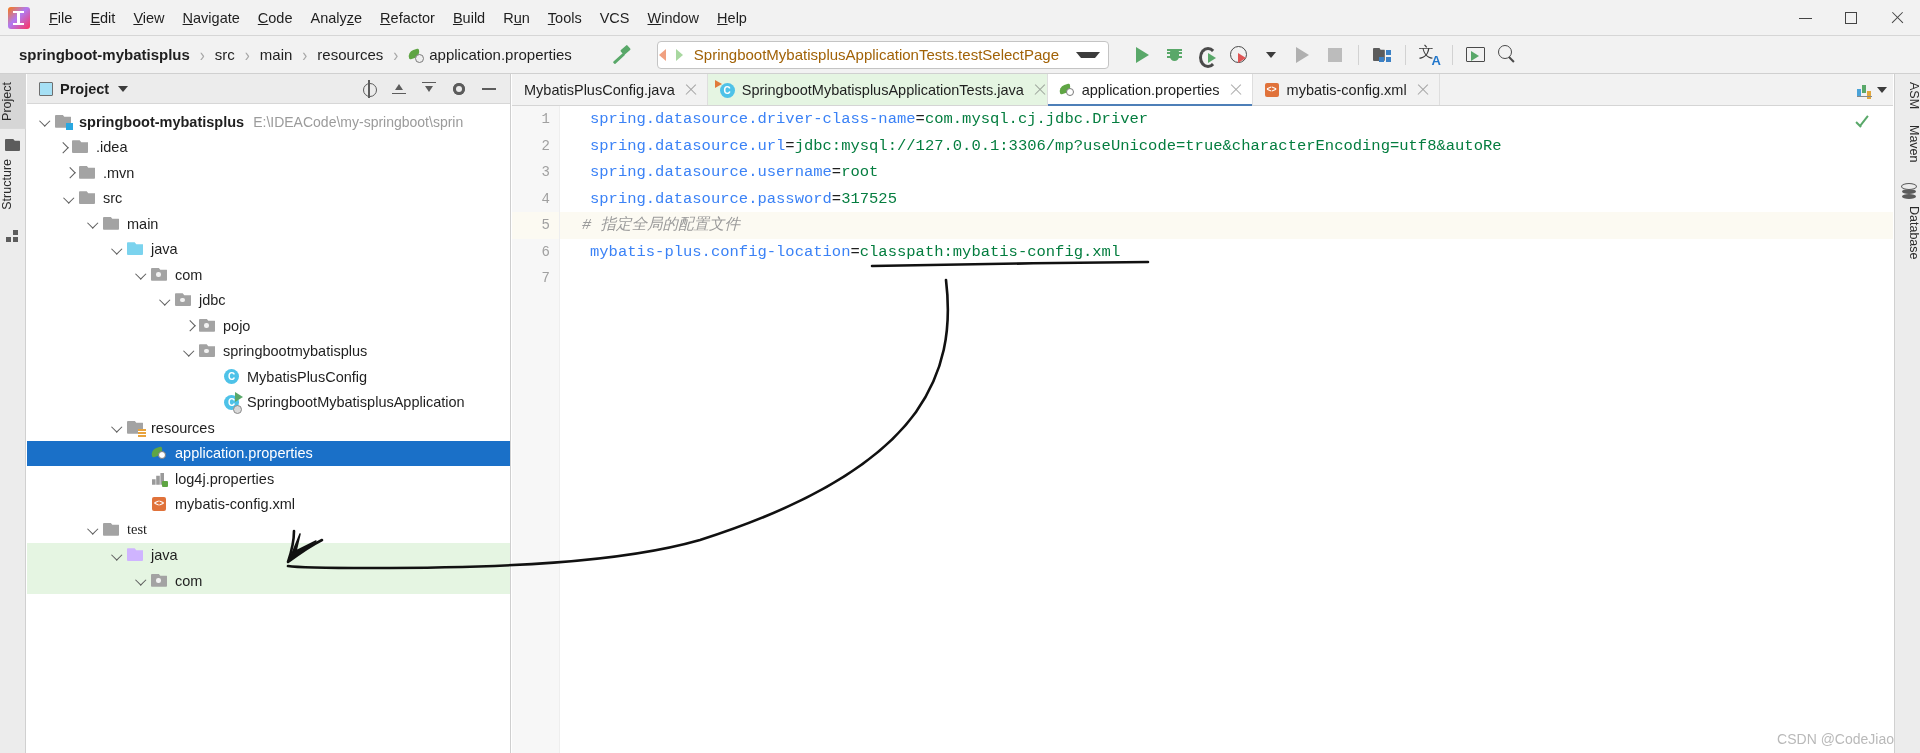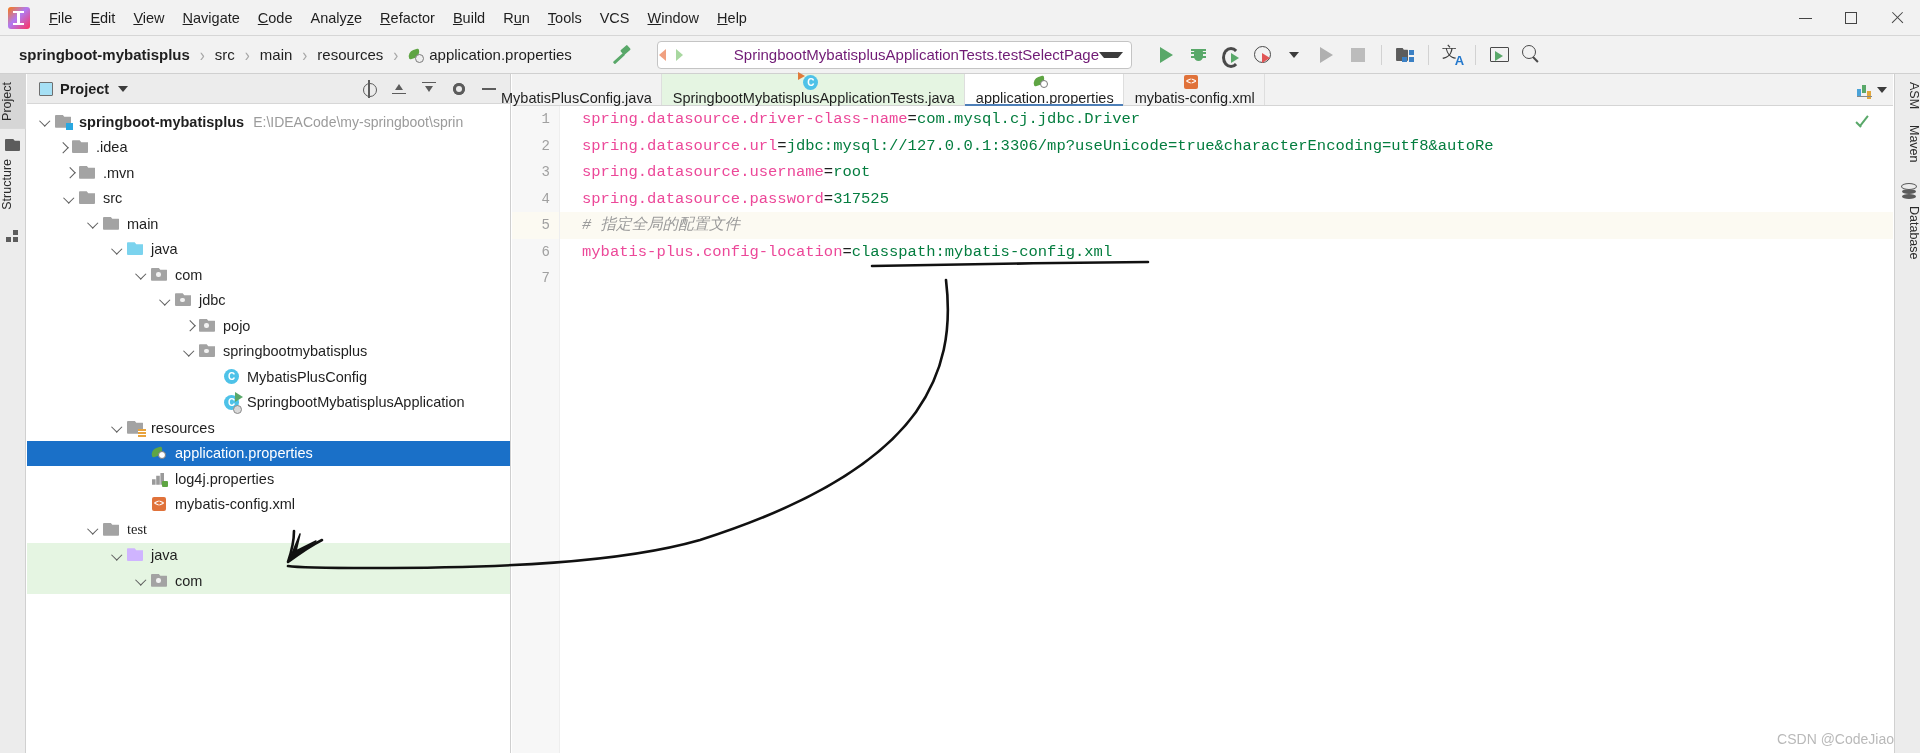--- a/index.html
+++ b/index.html
@@ -109,7 +109,7 @@
     content: ""; position: absolute; right: 0; top: 1px;
     border-left: 7px solid #a8d8a0; border-top: 6px solid transparent; border-bottom: 6px solid transparent;
   }
-  .rc-label { font-size: 15px; color: #701a75; white-space: nowrap; margin-left: 40px; }
+  .rc-label { font-size: 15px; color: #a16207; white-space: nowrap; }
   .caret-dn {
     margin-left: auto; padding-left: 14px;
     width: 0; height: 0; border-left: 5.5px solid transparent; border-right: 5.5px solid transparent;

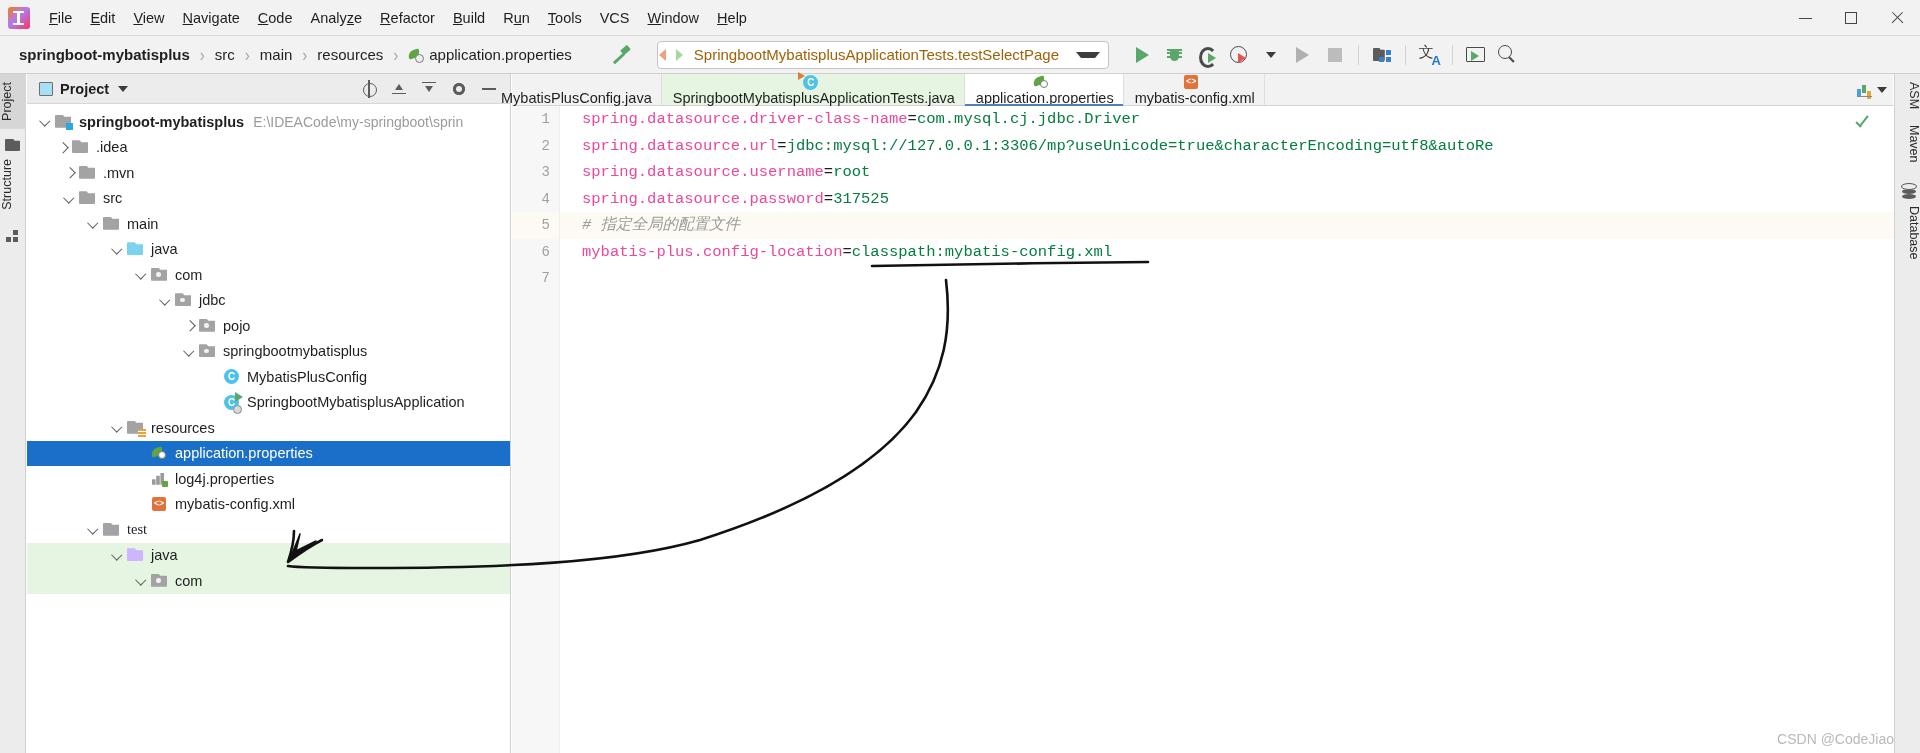--- a/index.html
+++ b/index.html
@@ -396,7 +396,7 @@
   .etab {
     display: flex; align-items: center; padding: 0 9px 0 11px; font-size: 14.5px;
     cursor: default; position: relative; border-right: 1px solid #dedede;
-    white-space: nowrap; max-width: 340px; flex-direction: column;
+    white-space: nowrap; max-width: 340px;
   }
   .etab.green { background: #e5f5e2; }
   .etab.active { background: #fff; }

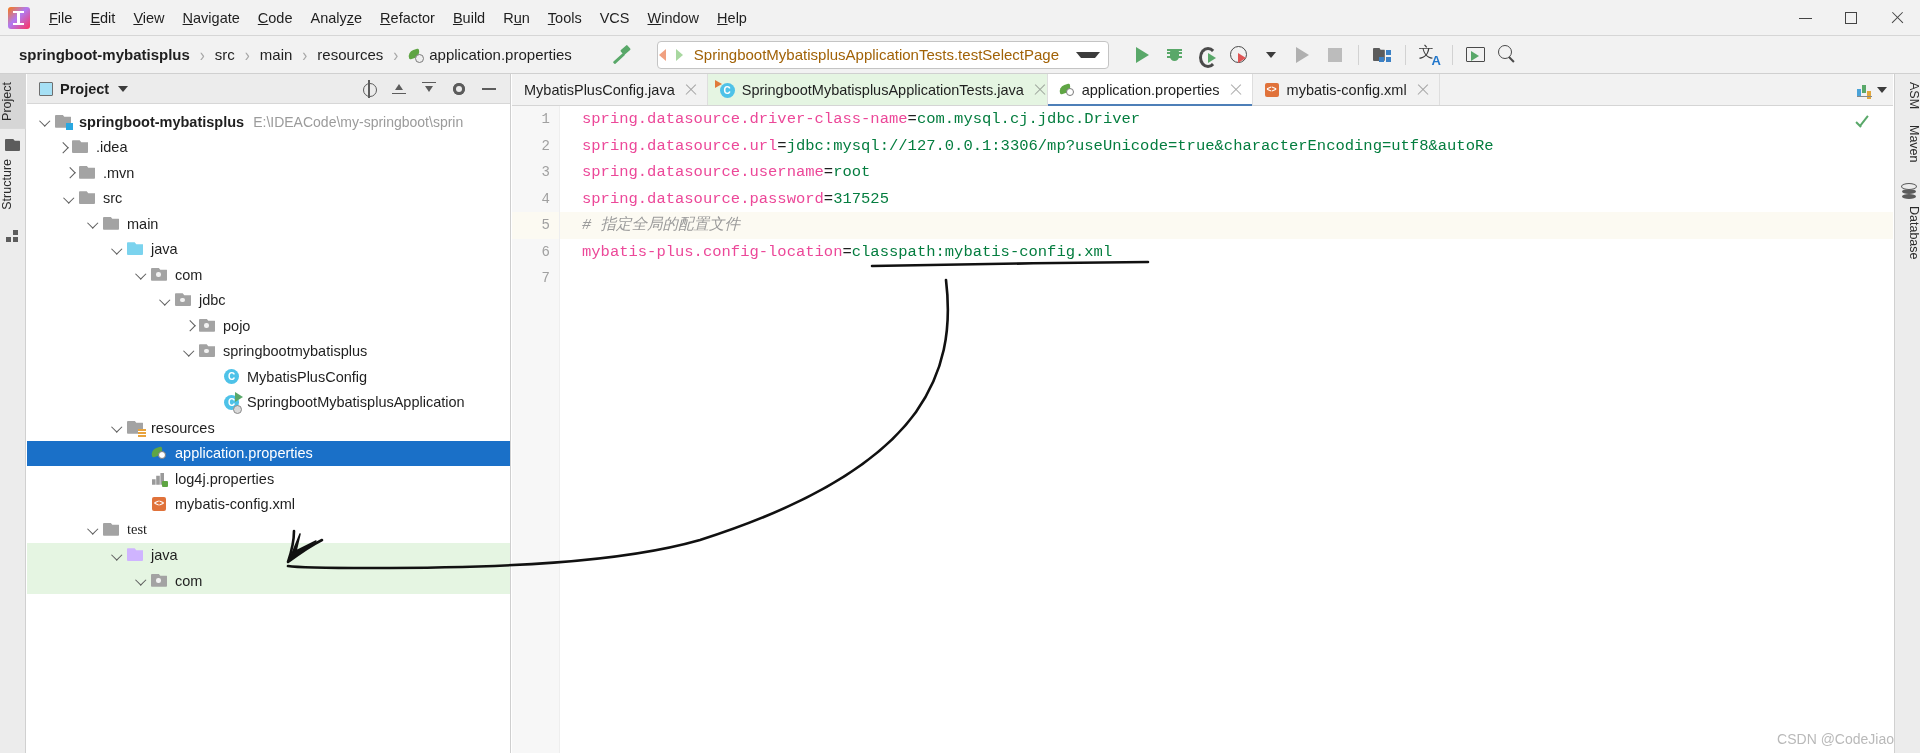--- a/index.html
+++ b/index.html
@@ -445,7 +445,7 @@
     font-family: "Liberation Mono", monospace; font-size: 15.5px; white-space: pre;
   }
   .cline.hl { background: #fcfaf2; }
-  .k { color: #ec4899; }
+  .k { color: #3b82f6; margin-left: 8px; }
   .v { color: #047d3f; }
   .cm { color: #9a9a9a; font-style: italic; }
   .eq { color: #1f1f1f; }

